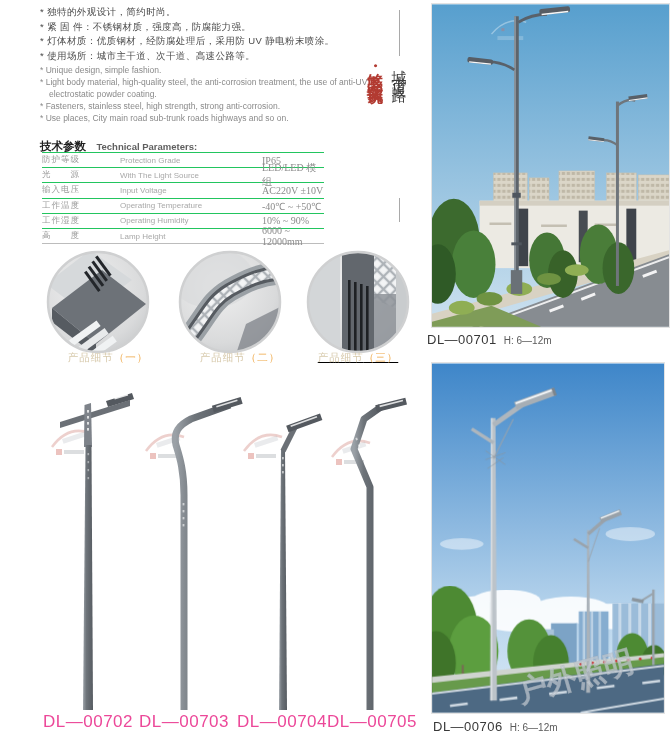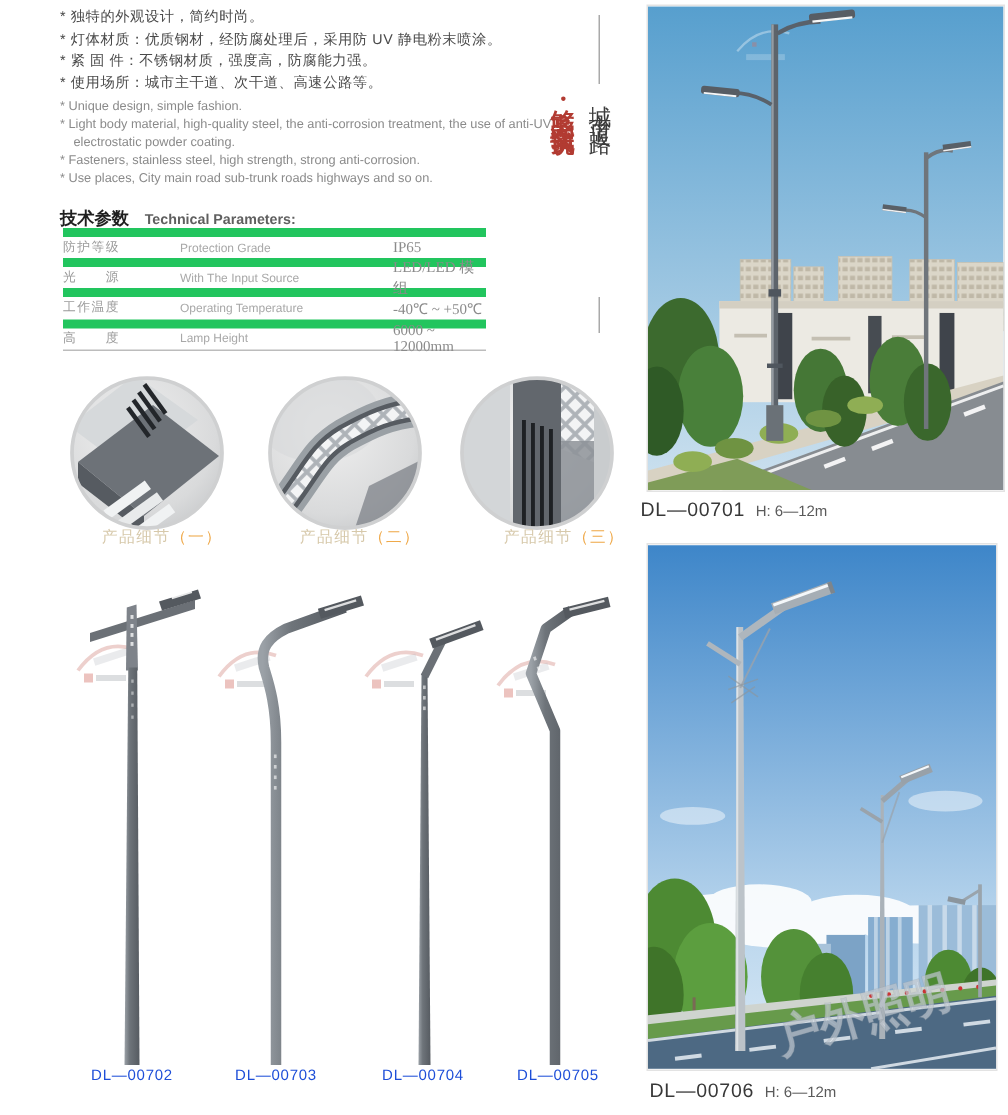--- a/index.html
+++ b/index.html
@@ -49,8 +49,8 @@
 
   <div class="abs feat-cn">
     <div>* 独特的外观设计，简约时尚。</div>
+    <div>* 紧 固 件：不锈钢材质，强度高，防腐能力强。</div>
     <div>* 灯体材质：优质钢材，经防腐处理后，采用防 UV 静电粉末喷涂。</div>
-    <div>* 紧 固 件：不锈钢材质，强度高，防腐能力强。</div>
     <div>* 使用场所：城市主干道、次干道、高速公路等。</div>
   </div>
 

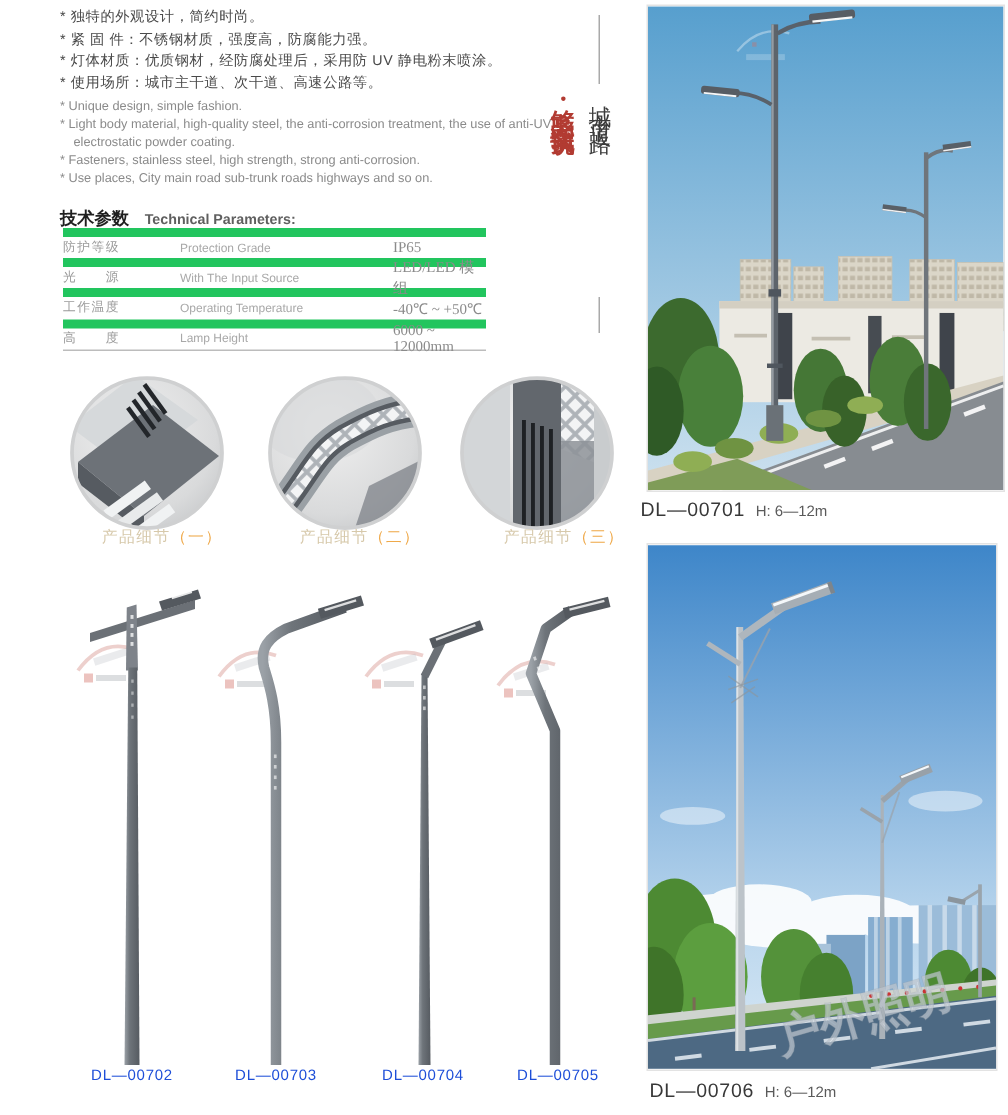--- a/index.html
+++ b/index.html
@@ -17,7 +17,7 @@
   .tech-head .cn{font-size:11.5px;font-weight:bold;color:#1f1f1f;text-align:right;}
   .tech-head .en{font-size:9.5px;font-weight:bold;color:#5f5f5f;margin-left:6px;}
   .tech-table{left:42px;top:152px;width:282px;}
-  .t-row{display:flex;align-items:center;height:14.2px;border-top:6px solid #22c55e;}
+  .t-row{display:flex;align-items:center;height:14.2px;border-top:1px solid #22c55e;}
   .t-row:last-child{border-bottom:1px solid #bcbcbc;}
   .t-cn{width:78px;font-size:8.5px;color:#9a9a9a;letter-spacing:1px;}
   .t-en{width:142px;font-size:8px;color:#a8a8a8;}

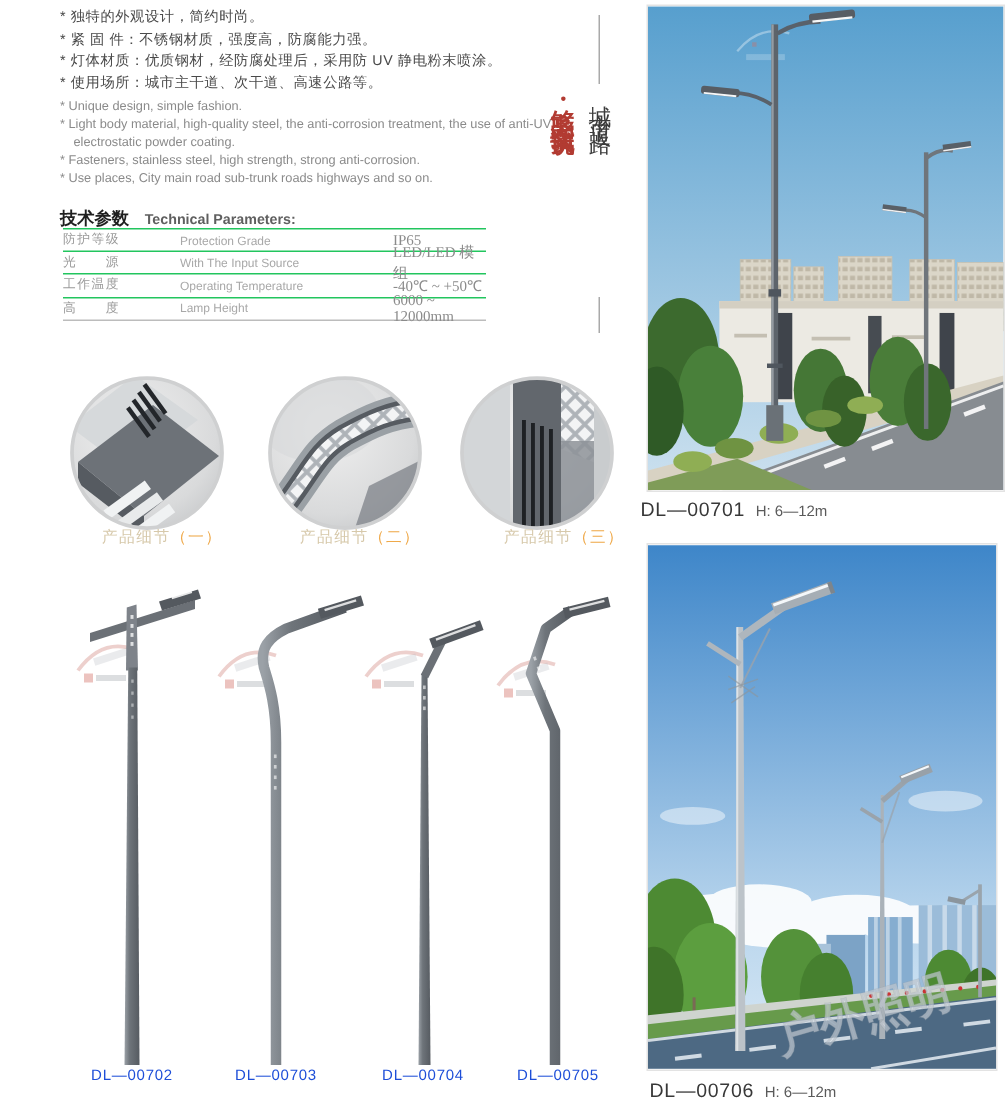--- a/index.html
+++ b/index.html
@@ -78,7 +78,7 @@
     </div>
     <div class="t-row">
       <span class="t-cn">光　　源</span>
-        <span class="t-en">With The Input Source</span>
+        <span class="t-en">With The Light Source</span>
         <span class="t-val">LED/LED 模组</span>
     </div>
     <div class="t-row">

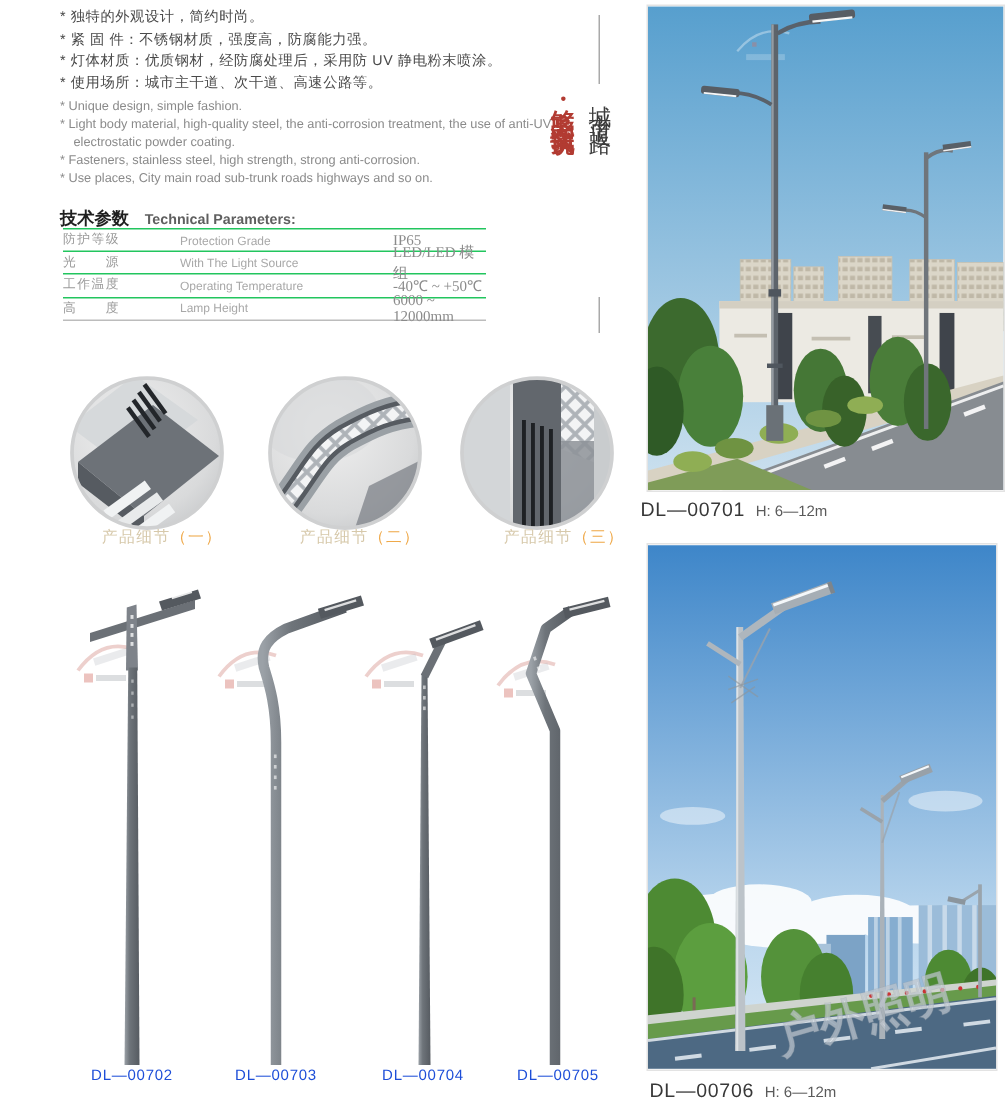--- a/index.html
+++ b/index.html
@@ -80,6 +80,11 @@
       <span class="t-cn">光　　源</span>
         <span class="t-en">With The Light Source</span>
         <span class="t-val">LED/LED 模组</span>
+    </div>
+    <div class="t-row">
+      <span class="t-cn">输入电压</span>
+        <span class="t-en">Input Voltage</span>
+        <span class="t-val">AC220V ±10V</span>
     </div>
     <div class="t-row">
       <span class="t-cn">工作温度</span>

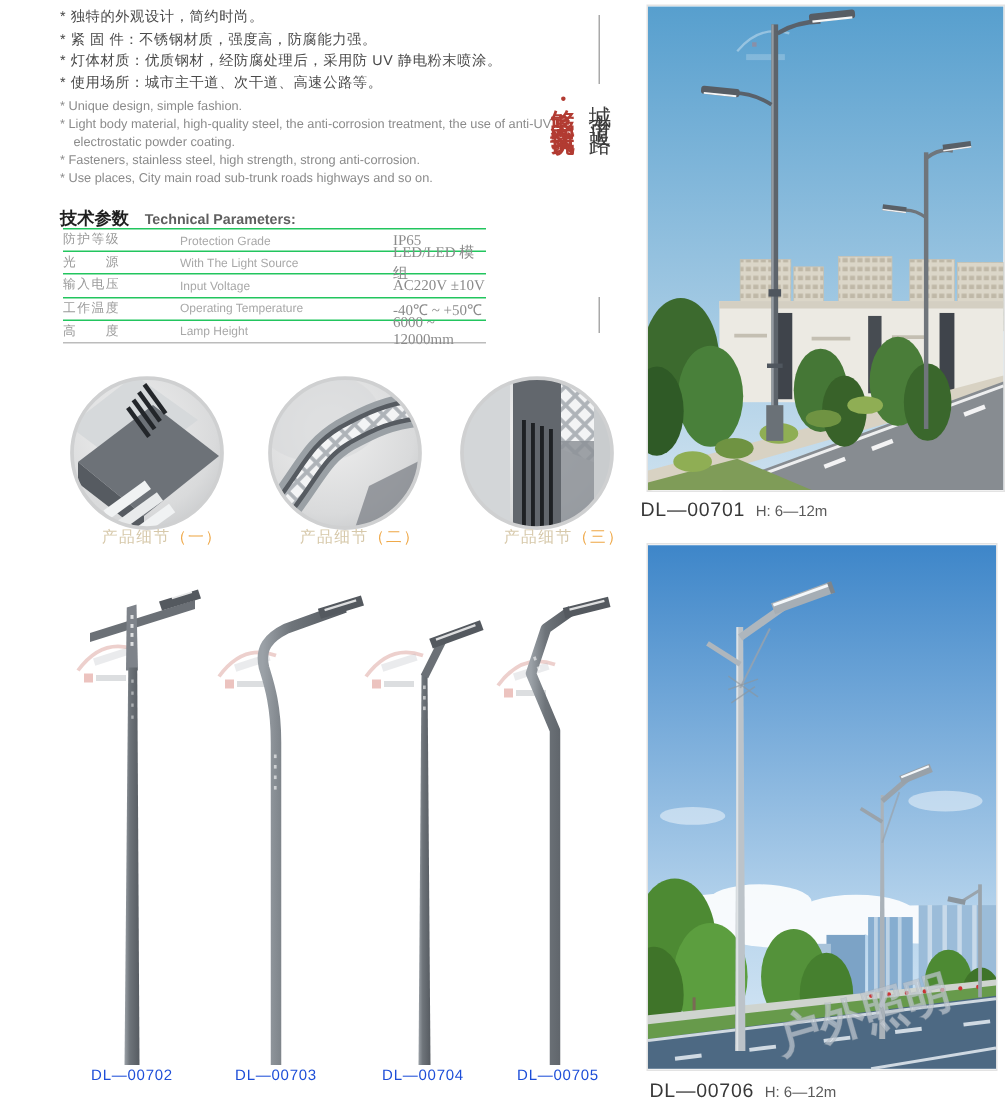--- a/index.html
+++ b/index.html
@@ -90,6 +90,11 @@
       <span class="t-cn">工作温度</span>
         <span class="t-en">Operating Temperature</span>
         <span class="t-val">-40℃ ~ +50℃</span>
+    </div>
+    <div class="t-row">
+      <span class="t-cn">工作湿度</span>
+        <span class="t-en">Operating Humidity</span>
+        <span class="t-val">10% ~ 90%</span>
     </div>
     <div class="t-row">
       <span class="t-cn">高　　度</span>

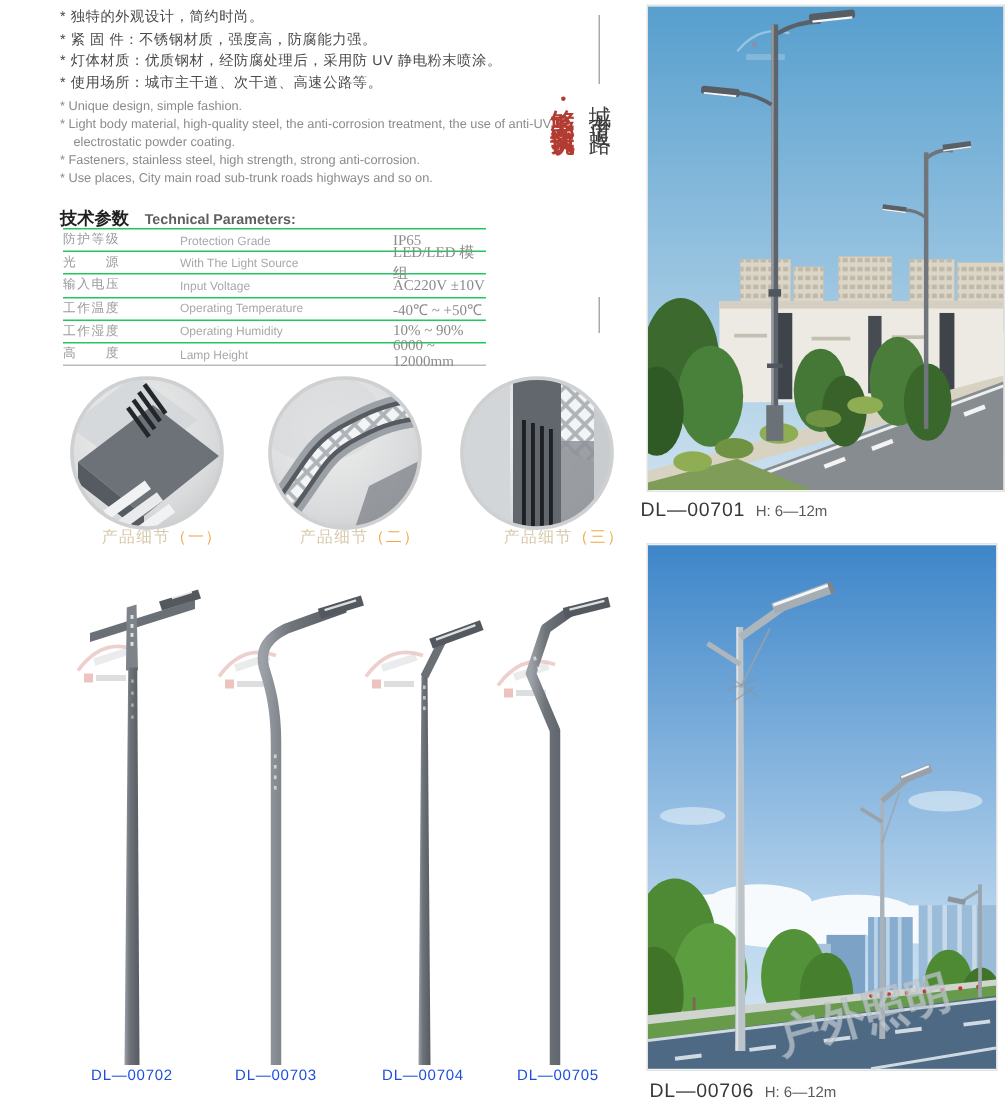--- a/index.html
+++ b/index.html
@@ -173,7 +173,7 @@
   <div class="abs circ-cap" style="left:175px;">
     <span class="lbl">产品细节</span><span class="num">（二）</span>
   </div>
-  <div class="abs circ-cap" style="left:311px;">
+  <div class="abs circ-cap" style="left:293px;text-decoration:underline;">
     <span class="lbl">产品细节</span><span class="num">（三）</span>
   </div>
 

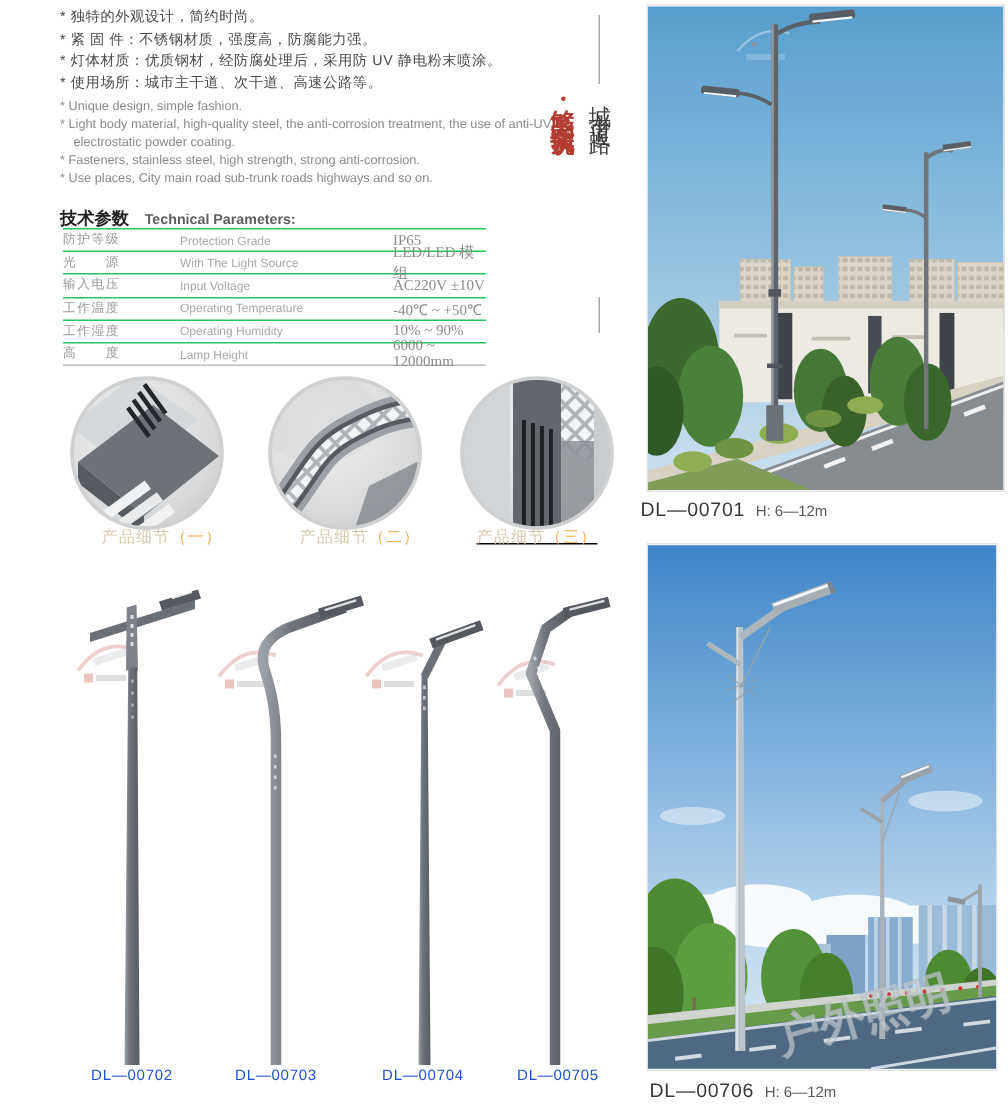--- a/index.html
+++ b/index.html
@@ -35,7 +35,7 @@
   .circ-cap .num{color:#efa94a;}
 
   
-  .draw-cap{top:712px;width:110px;text-align:center;font-size:10px;color:#1d4ed8;letter-spacing:.5px;}
+  .draw-cap{top:712px;width:110px;text-align:center;font-size:17px;color:#ec4899;letter-spacing:.5px;}
 
   
   .photo{border:1px solid #e3e3e3;box-sizing:border-box;}

